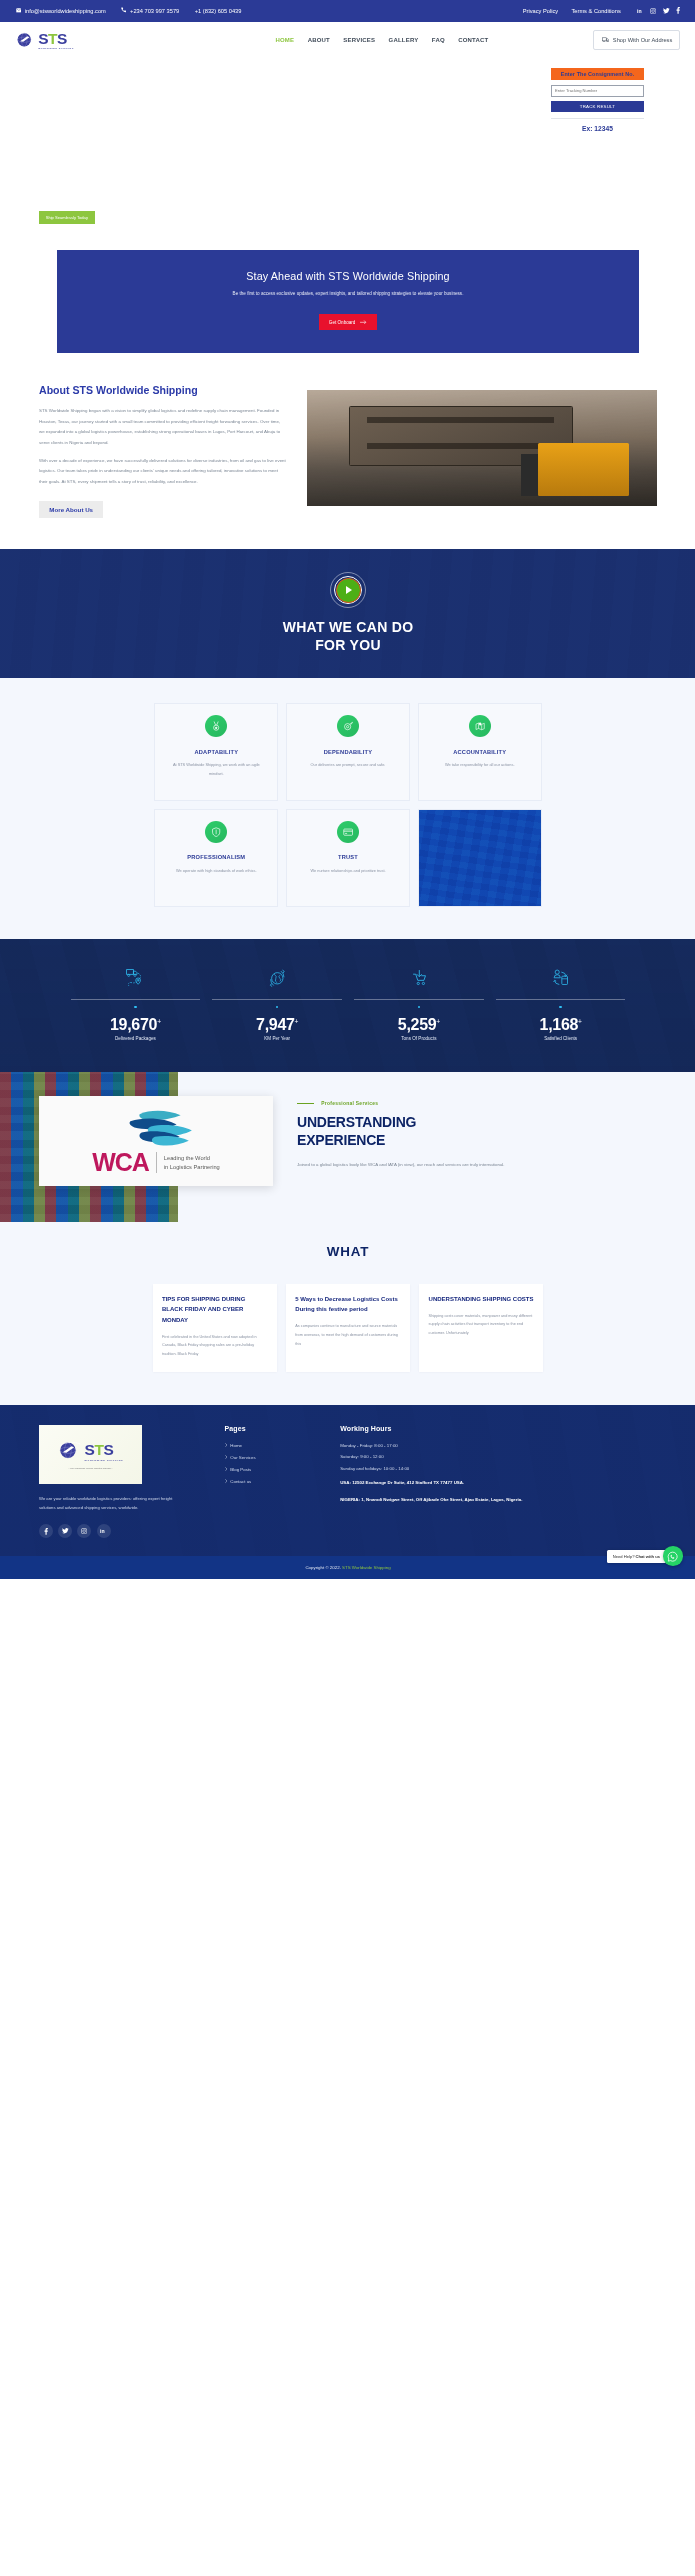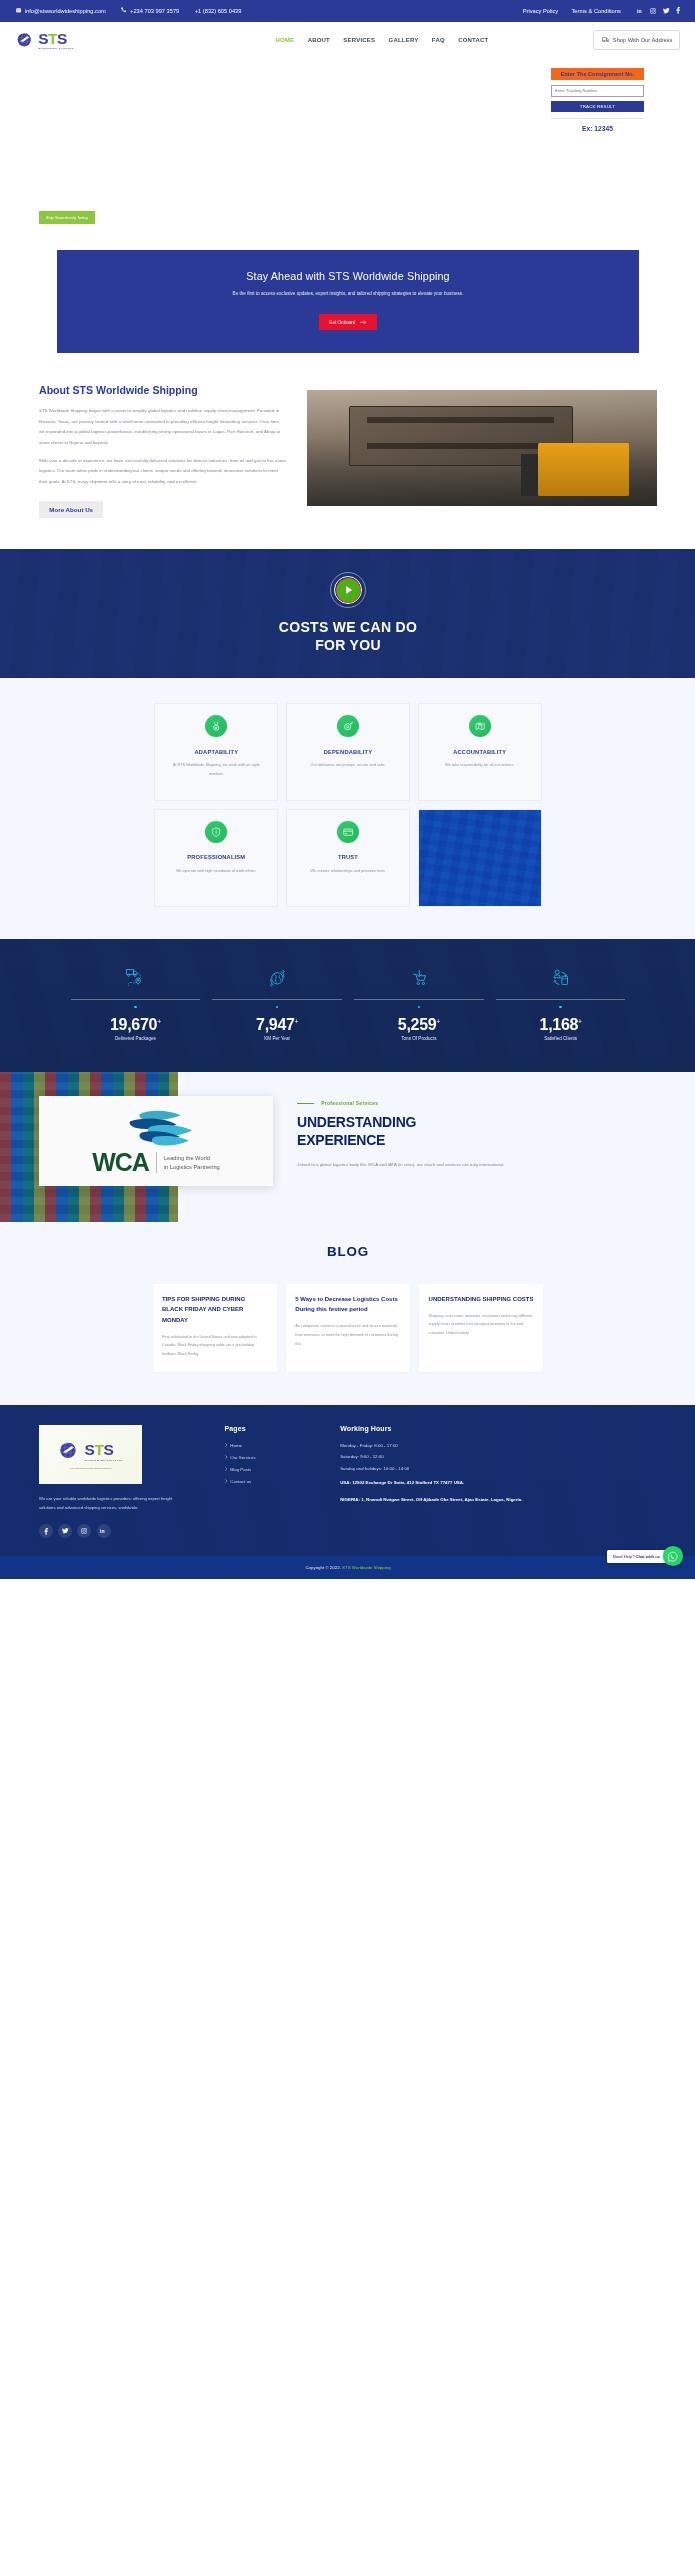--- a/index.html
+++ b/index.html
@@ -582,7 +582,7 @@
     </div>
   </div>
   <h2>
-    <span>COSTS WE CAN DO</span><br>
+    <span>WHAT WE CAN DO</span><br>
     <span>FOR YOU</span>
   </h2>
 </div>

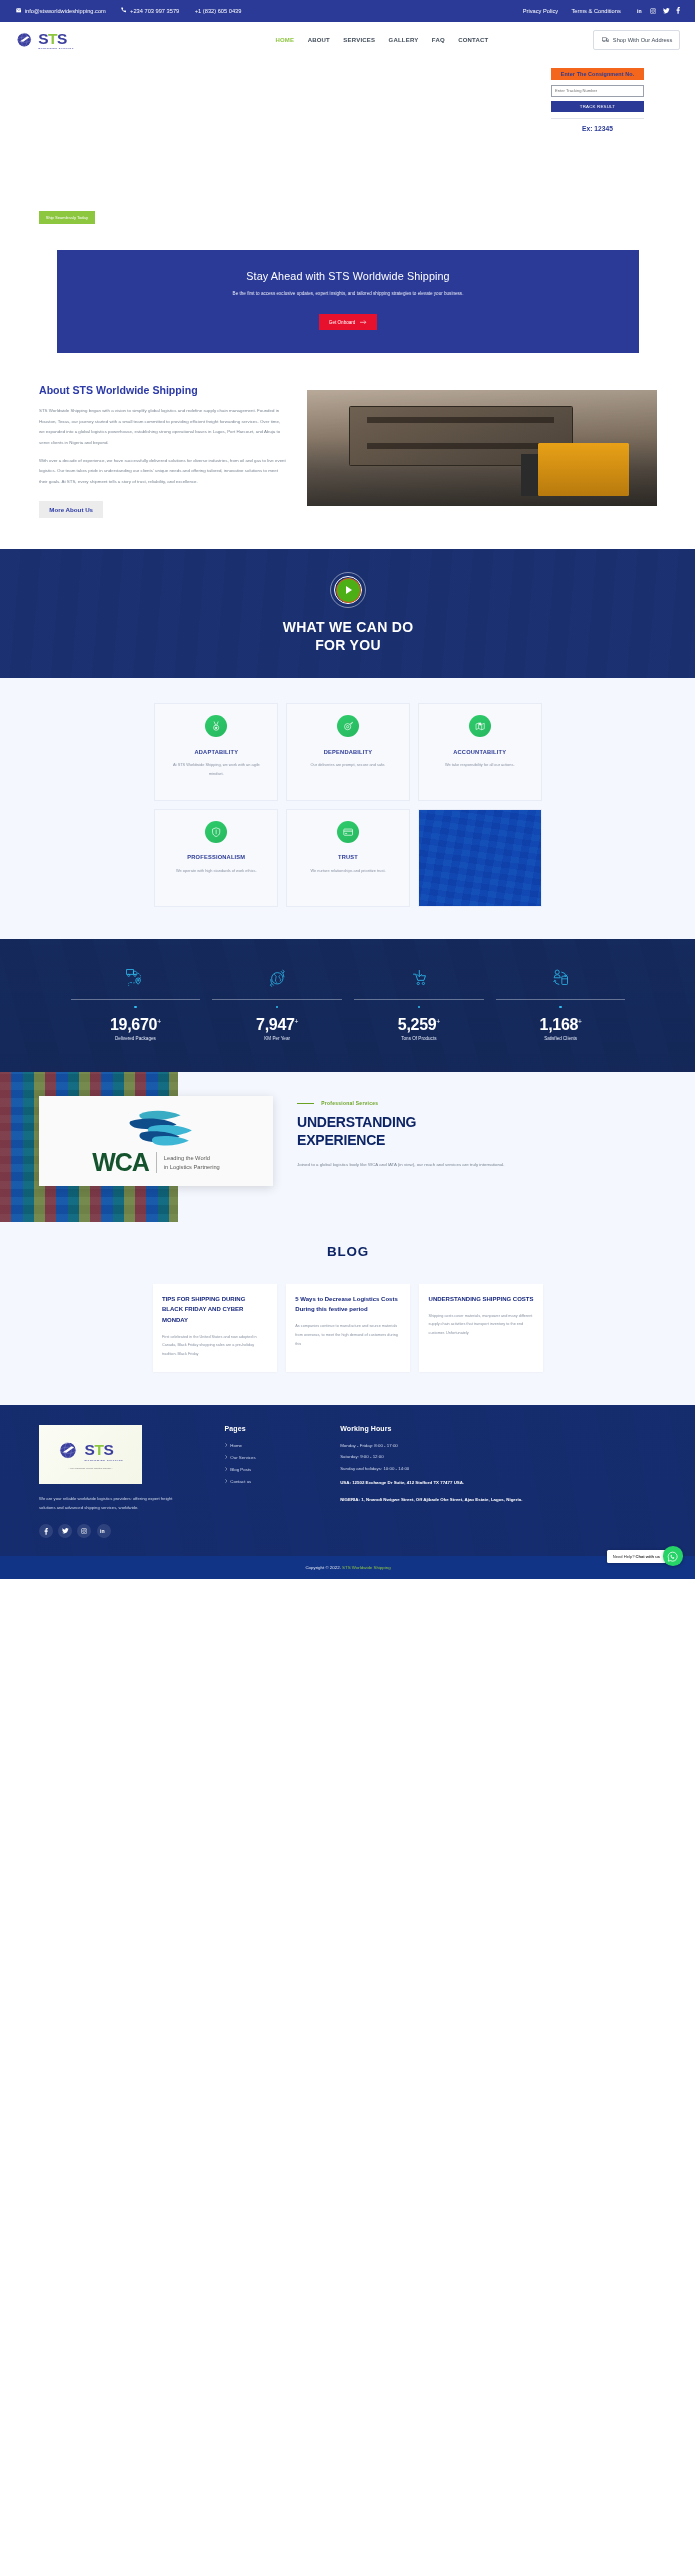--- a/index.html
+++ b/index.html
@@ -332,7 +332,7 @@
   }
   .wca-birds { margin-bottom:1px; }
   .wca-row { display:flex; align-items:center; gap:7.2px; }
-  .wca-text { font-size:25px; font-weight:bold; color:#14532d; letter-spacing:-1px; line-height:.9; }
+  .wca-text { font-size:25px; font-weight:bold; color:#be185d; letter-spacing:-1px; line-height:.9; }
   .wca-div { width:0.5px; height:21.6px; background:#b9b9b9; }
   .wca-tag { font-size:5.7px; color:#5a5a58; line-height:1.5; }
   .intl-right { flex:1; padding-top:5.2px; }

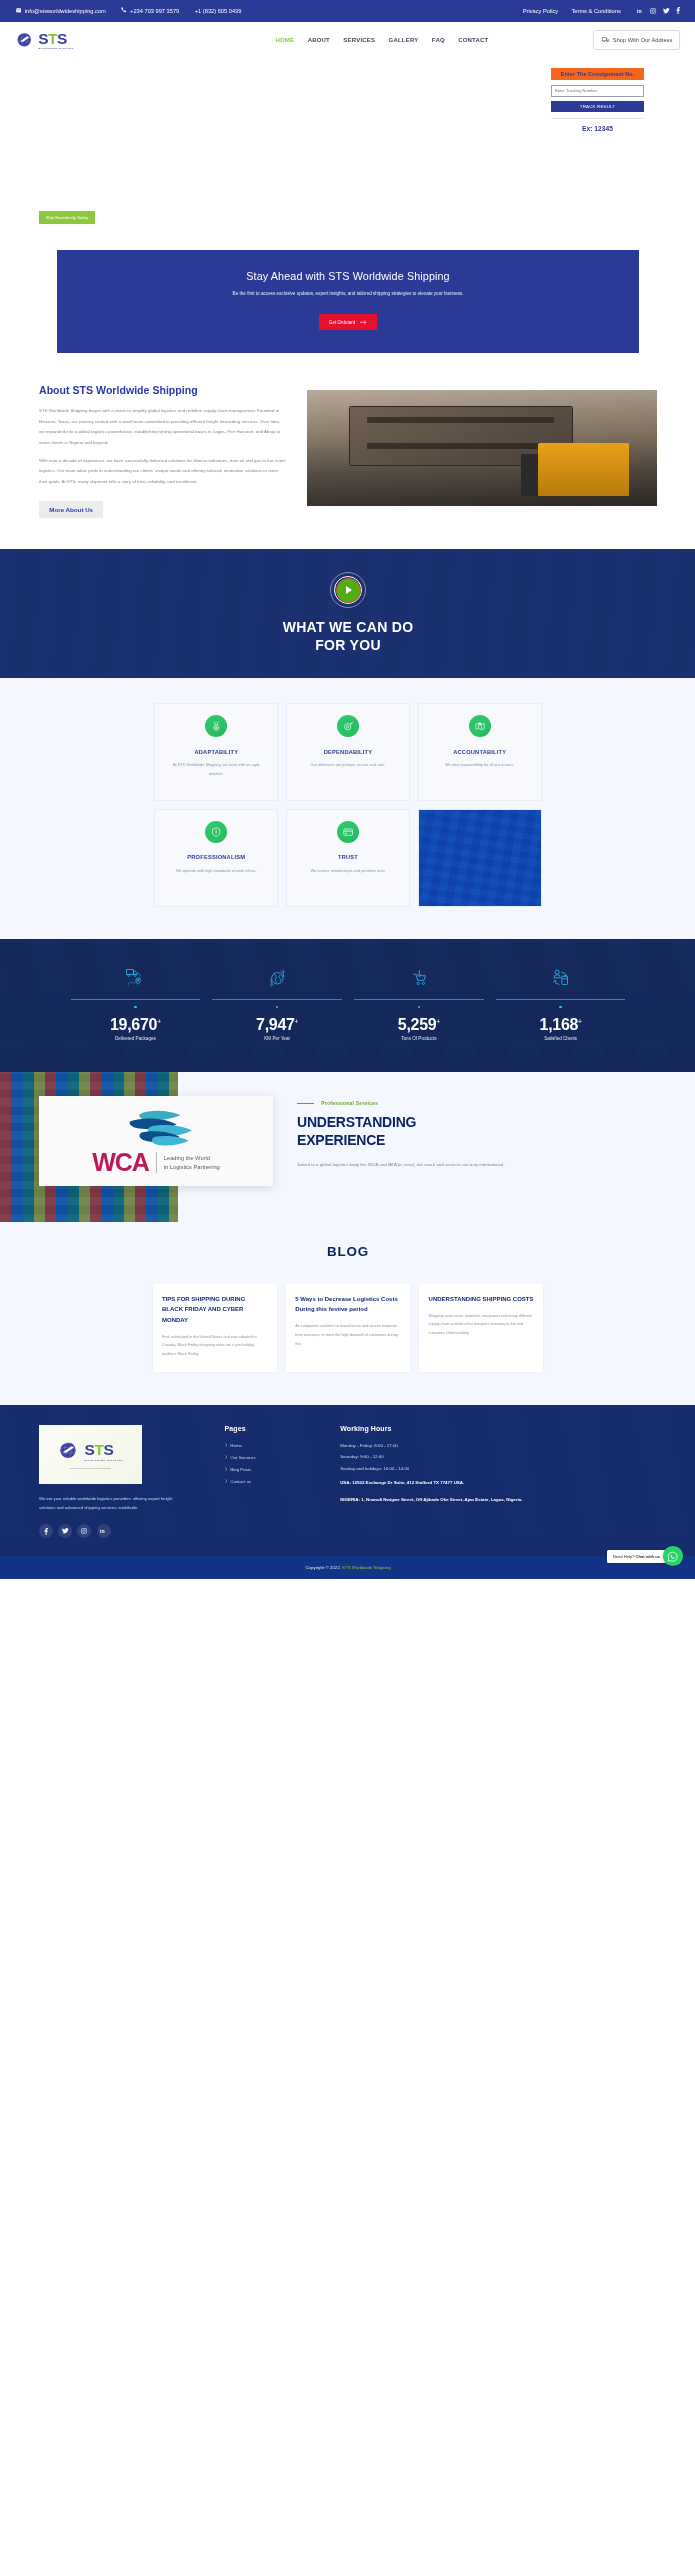--- a/index.html
+++ b/index.html
@@ -766,7 +766,7 @@
 </div>
 
 <div class="blog">
-  <h2>BLOG</h2>
+  <h2>WHAT</h2>
   <div class="blog-grid">
     <div class="blog-card">
       <h3>TIPS FOR SHIPPING DURING BLACK FRIDAY AND CYBER MONDAY</h3>

